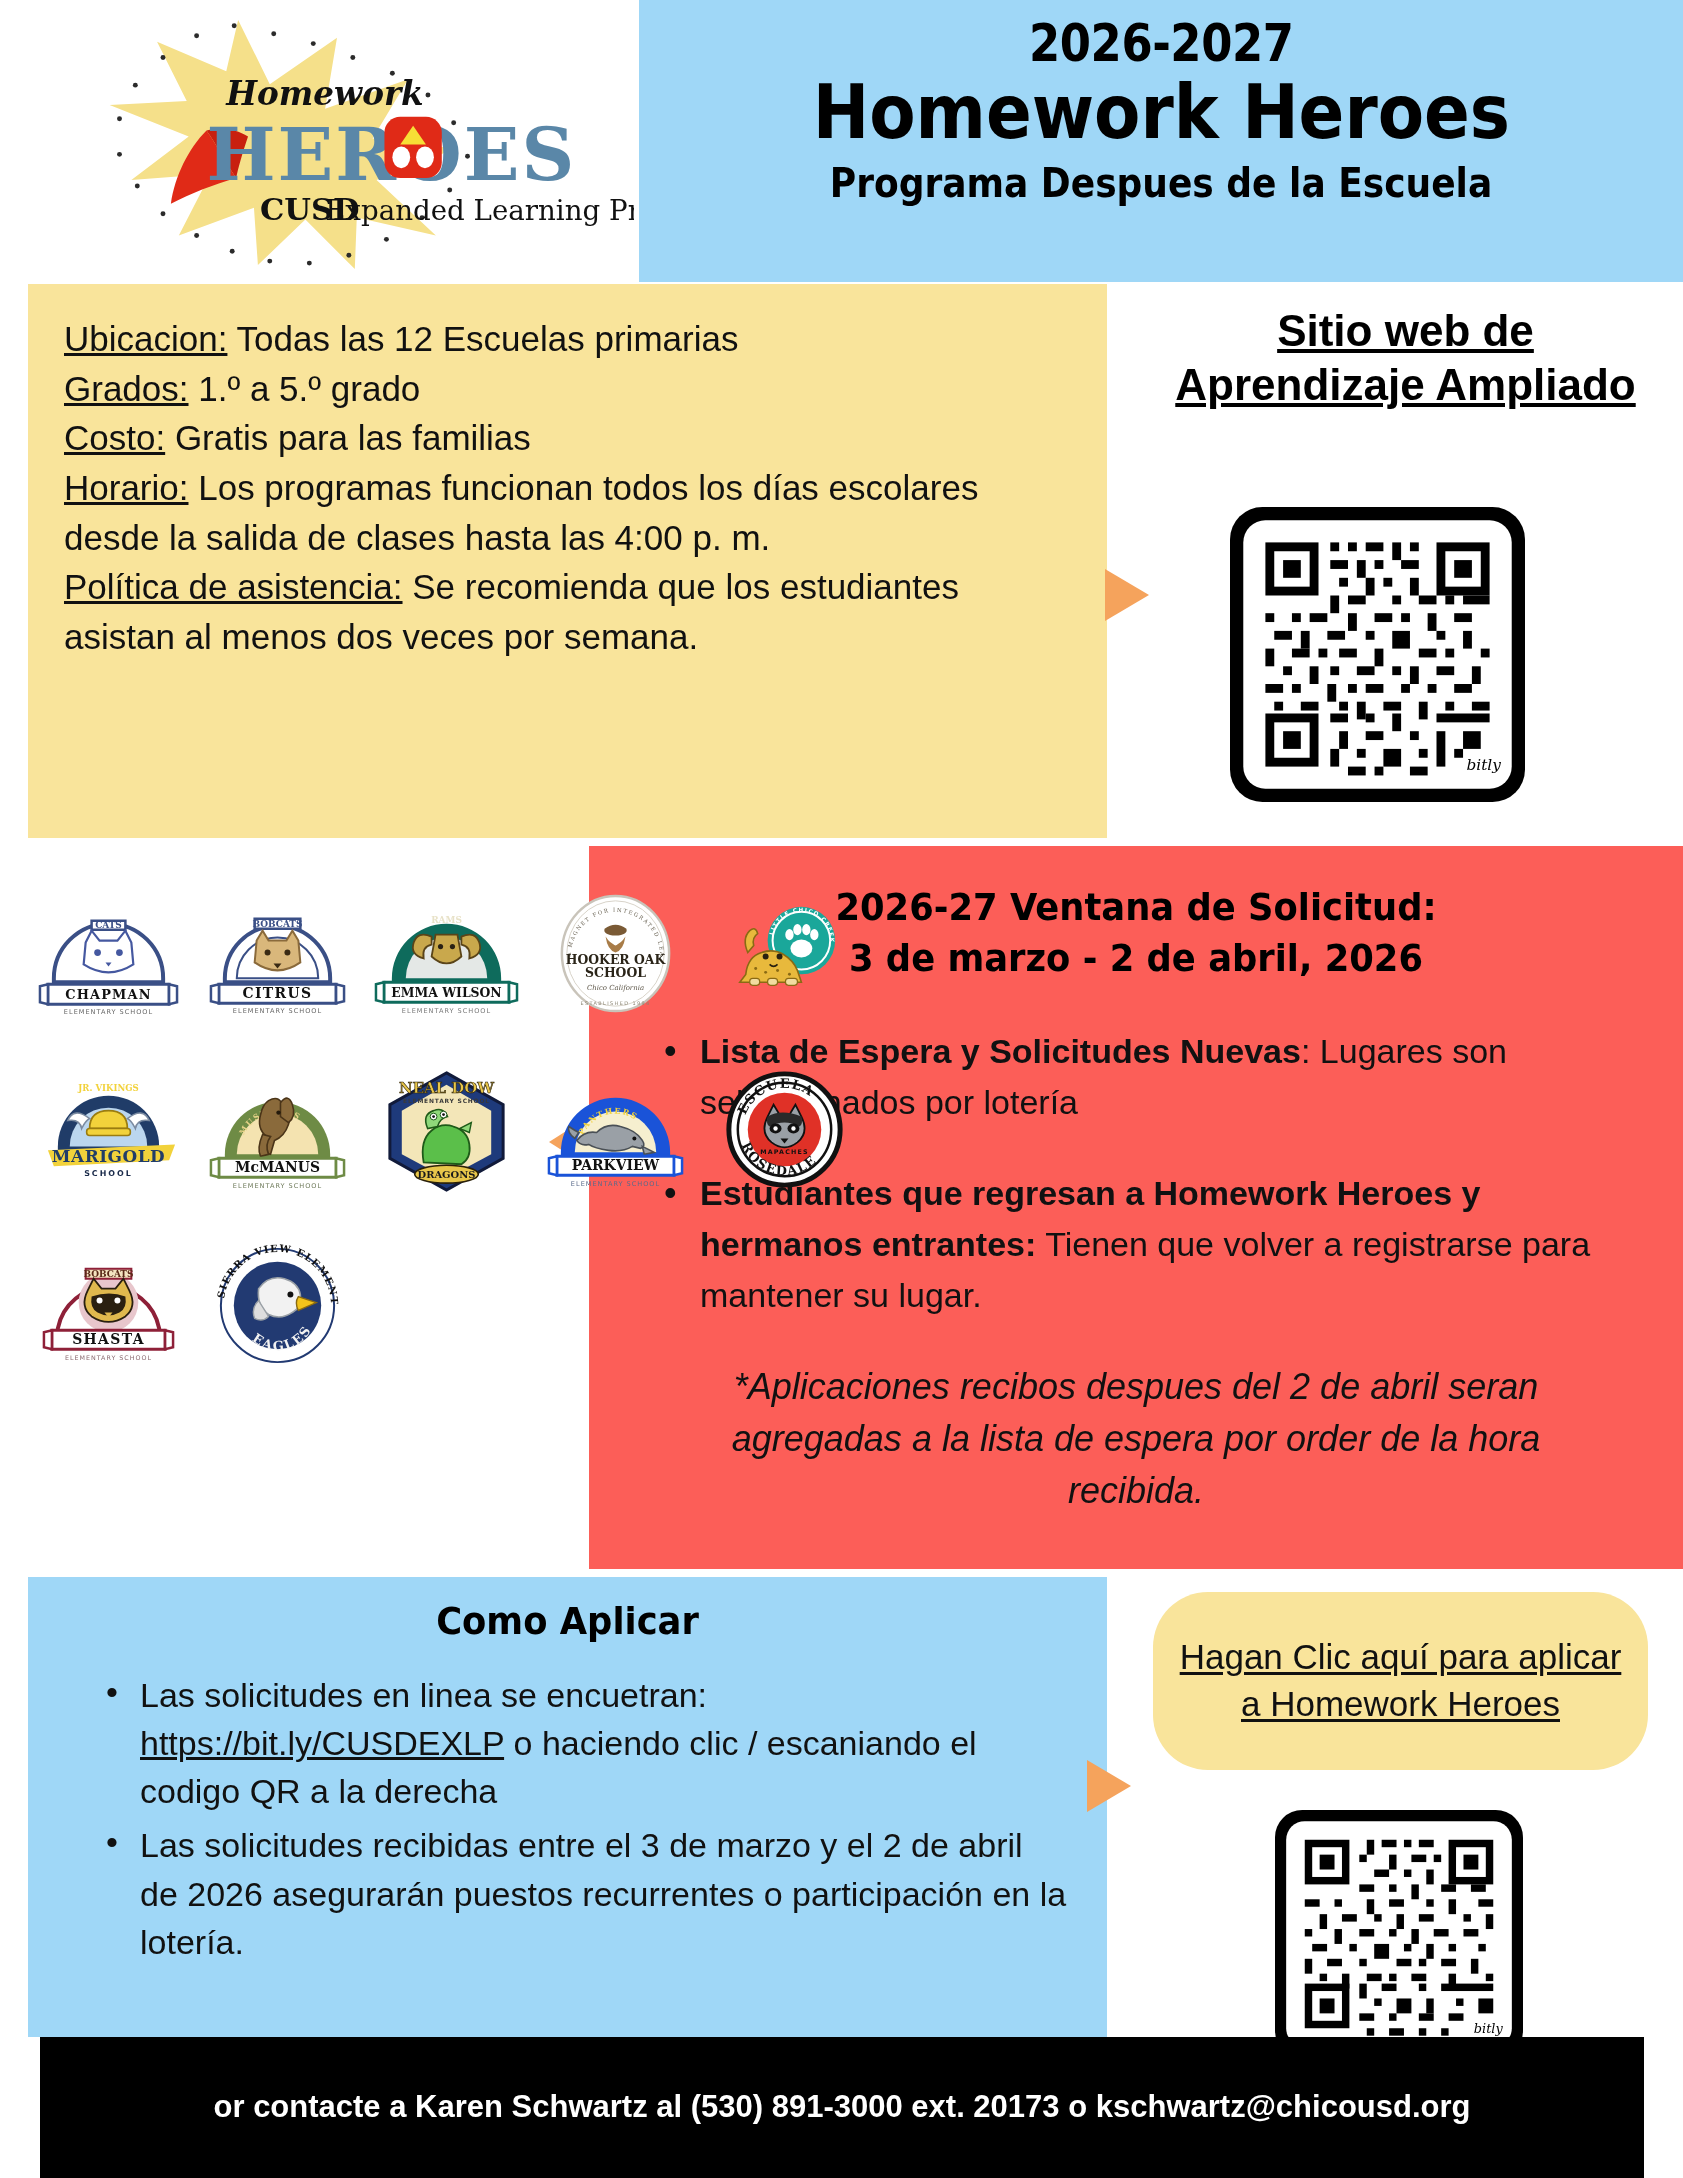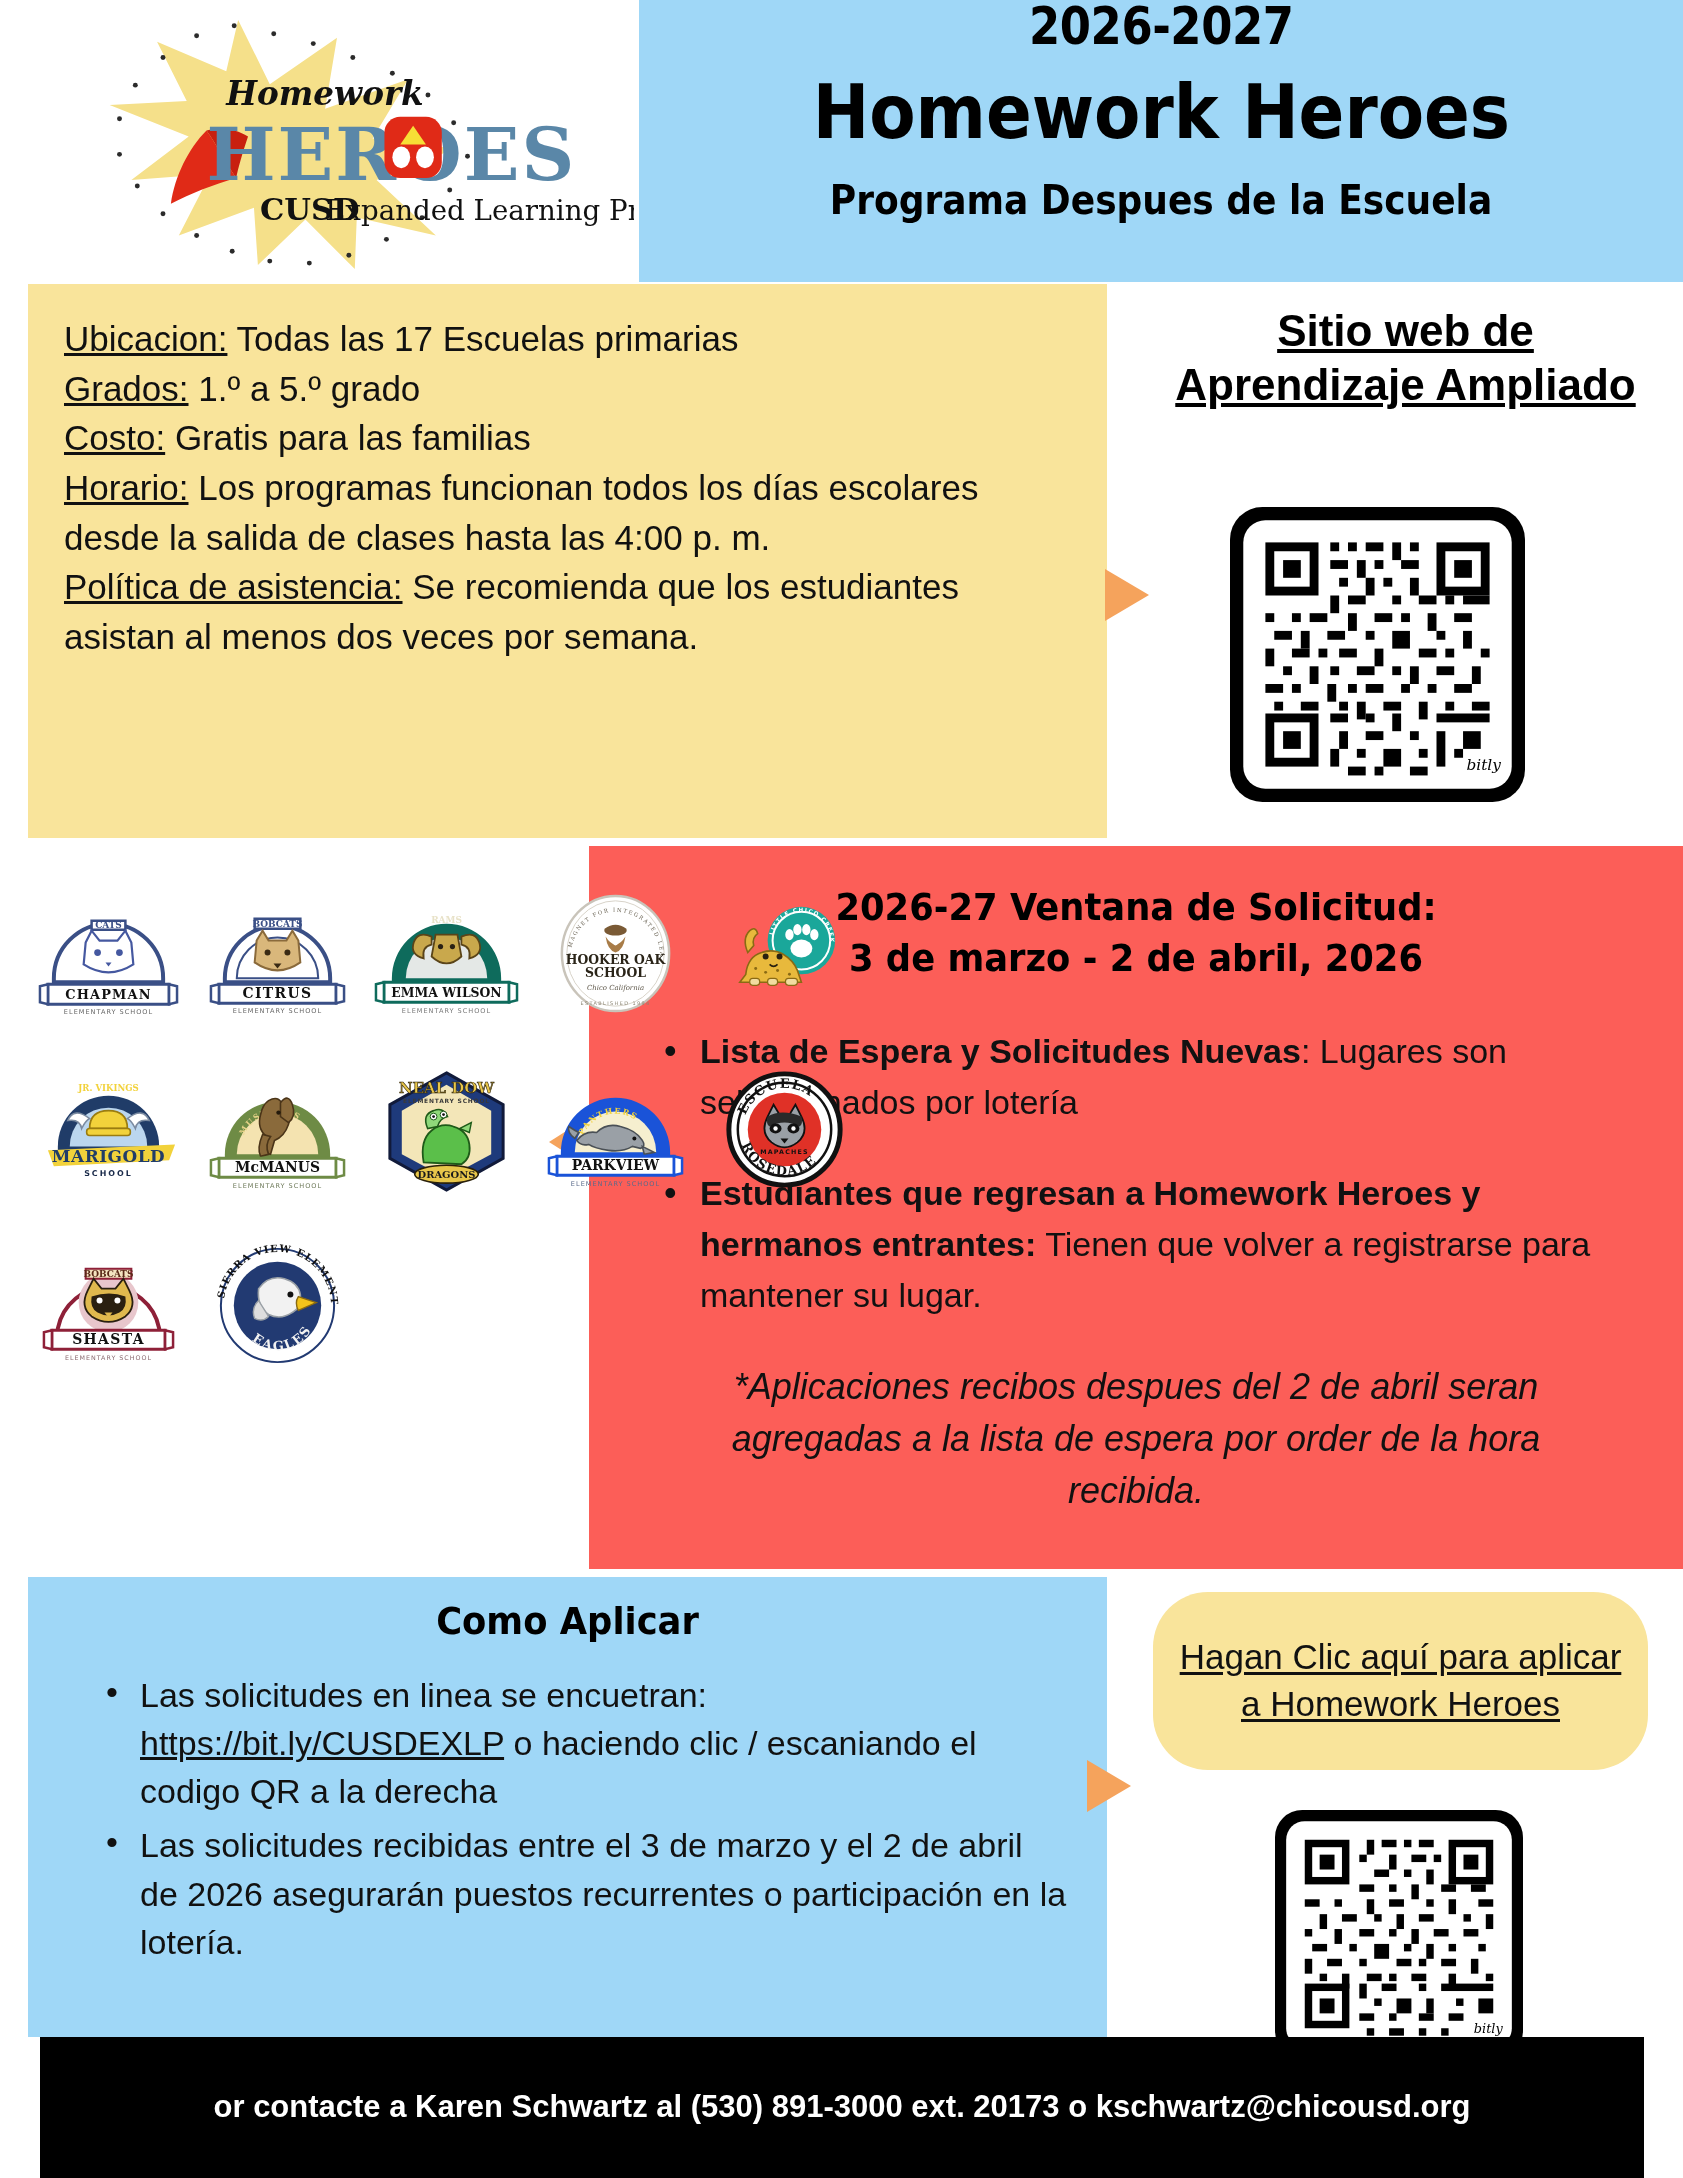--- a/index.html
+++ b/index.html
@@ -17,7 +17,7 @@
   }
   .header-inner {
     position: absolute; left: 639px; top: 0; width: 1044px; height: 224px;
-    display: flex; flex-direction: column; align-items: center; justify-content: space-between;
+    display: flex; flex-direction: column; align-items: center; justify-content: center;
     text-align: center;
   }
   .hdr-year {

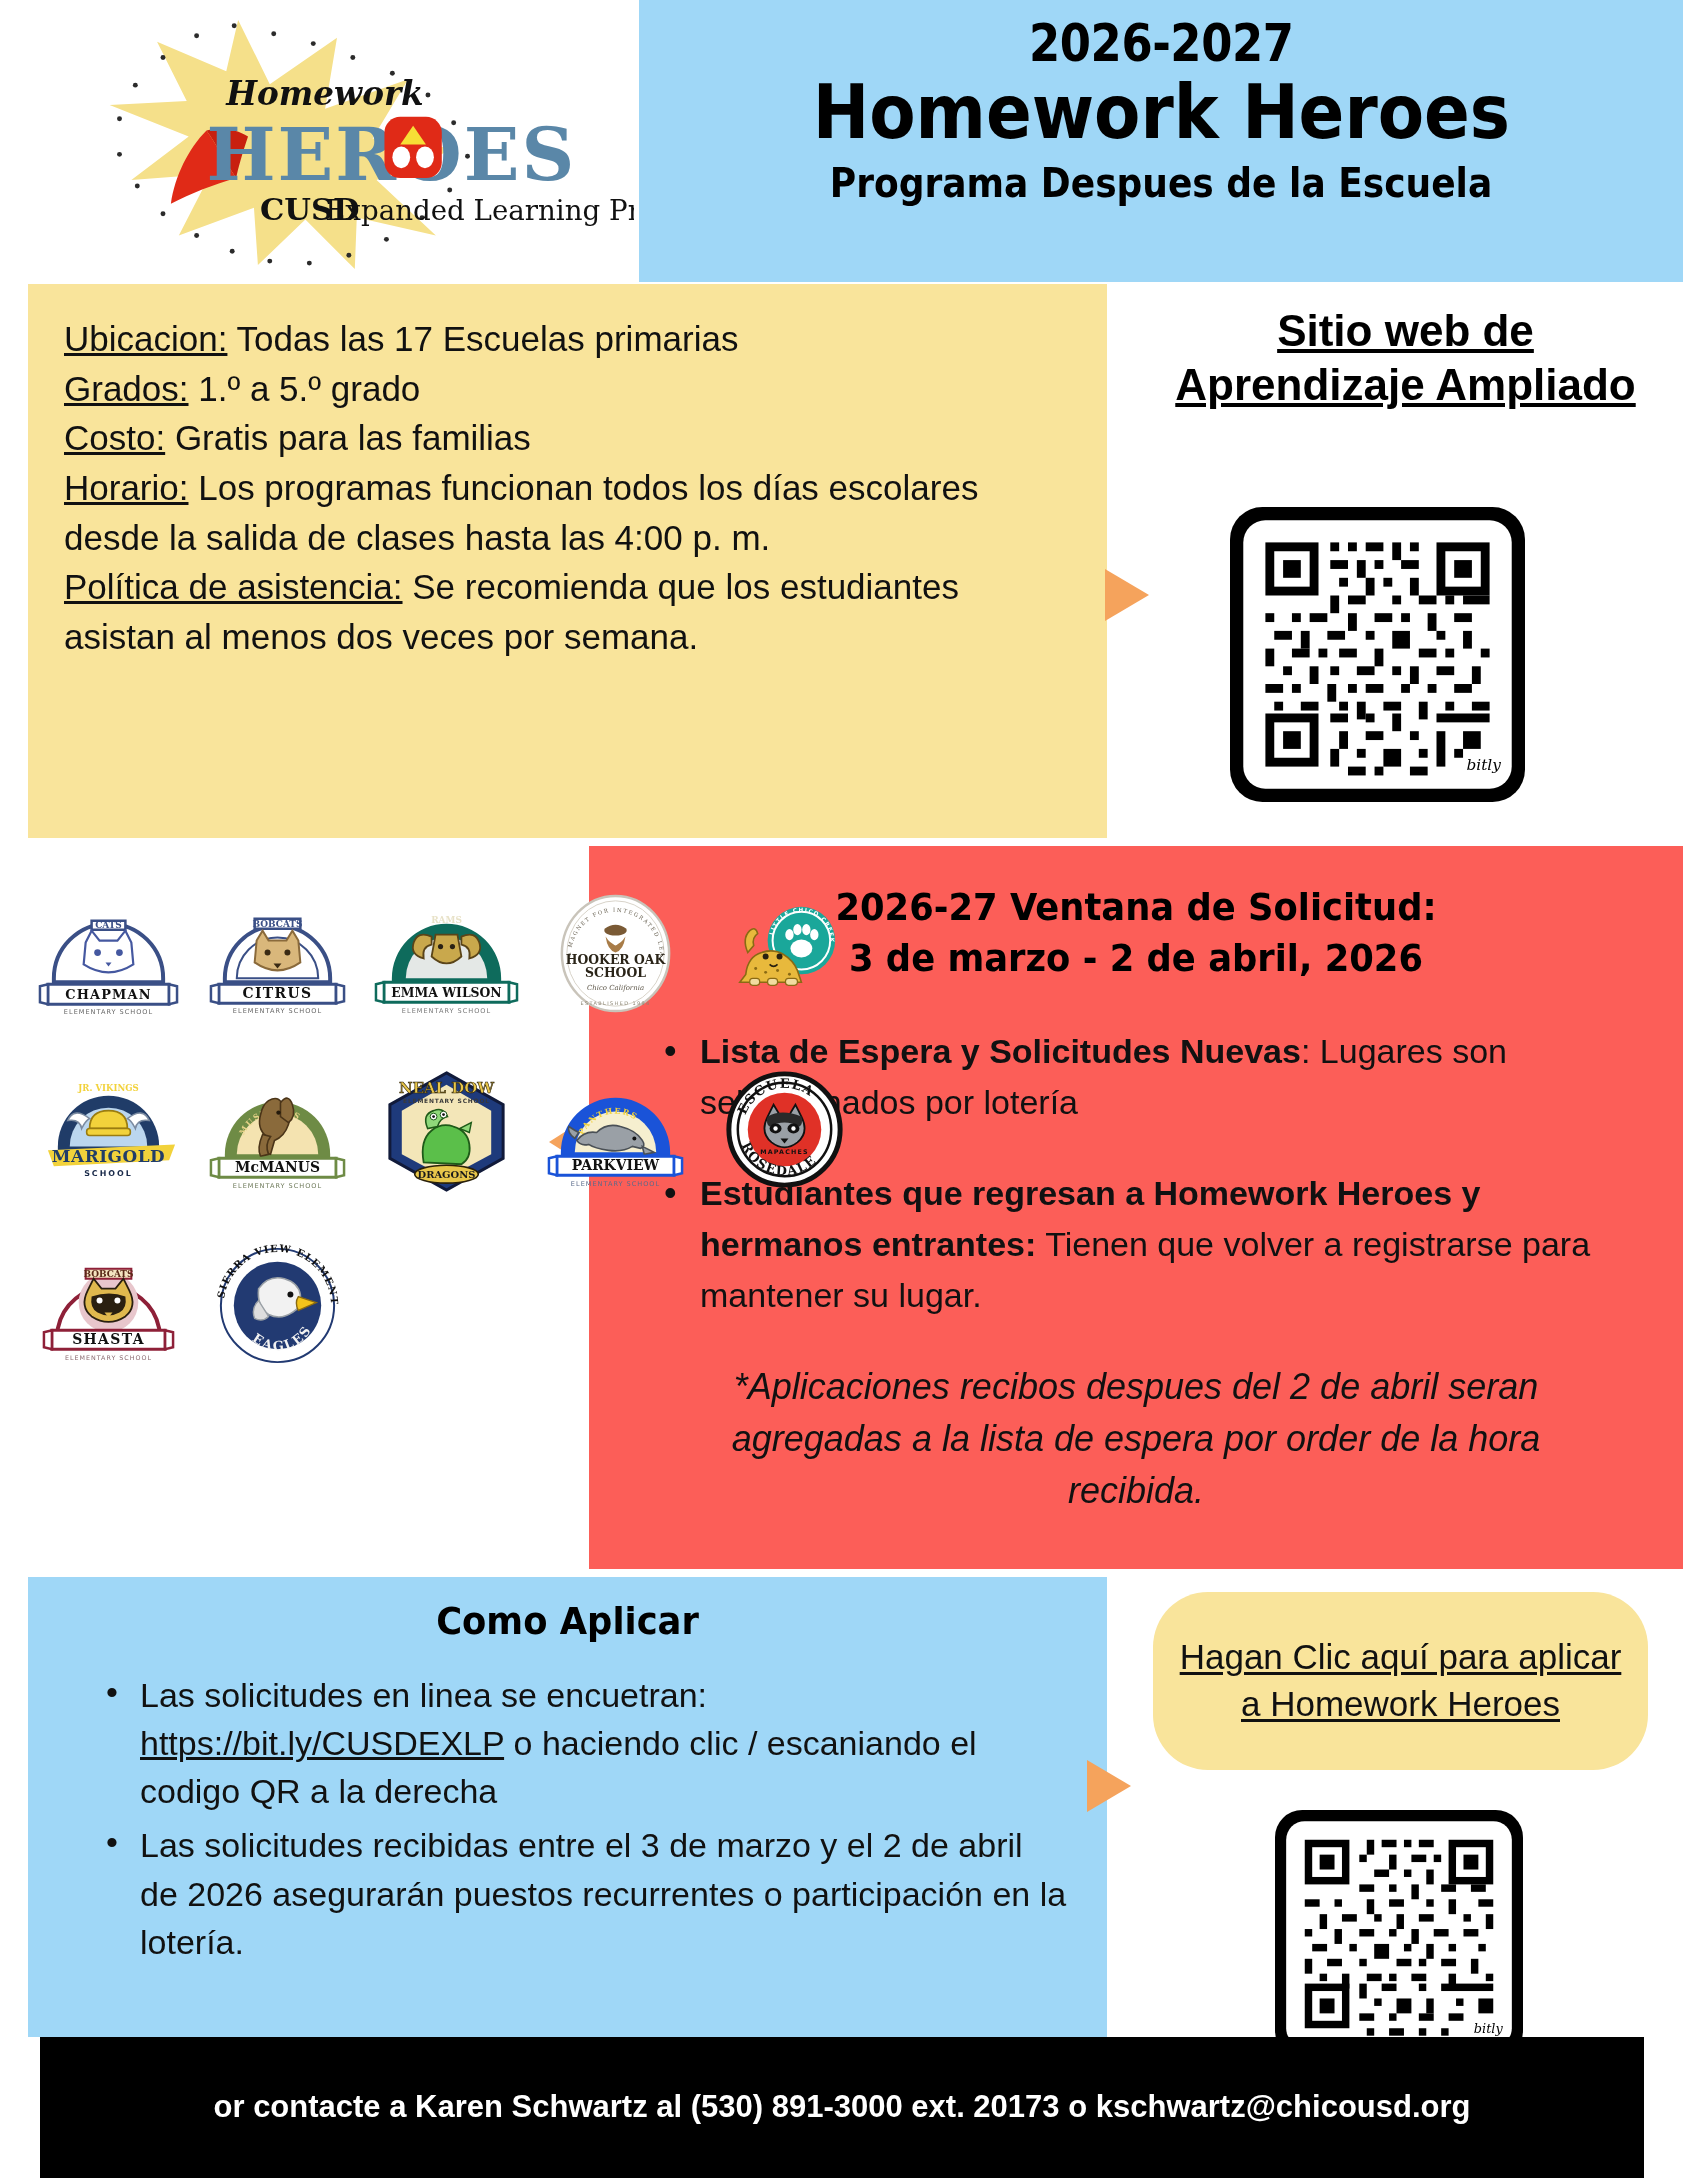--- a/index.html
+++ b/index.html
@@ -243,7 +243,7 @@
 
   <div class="yellow-panel">
     <div class="info-line">
-      <b>Ubicacion:</b><span> Todas las 17 Escuelas primarias</span>
+      <b>Ubicacion:</b><span> Todas las 12 Escuelas primarias</span>
     </div>
     <div class="info-line">
       <b>Grados:</b><span> 1.º a 5.º grado</span>

